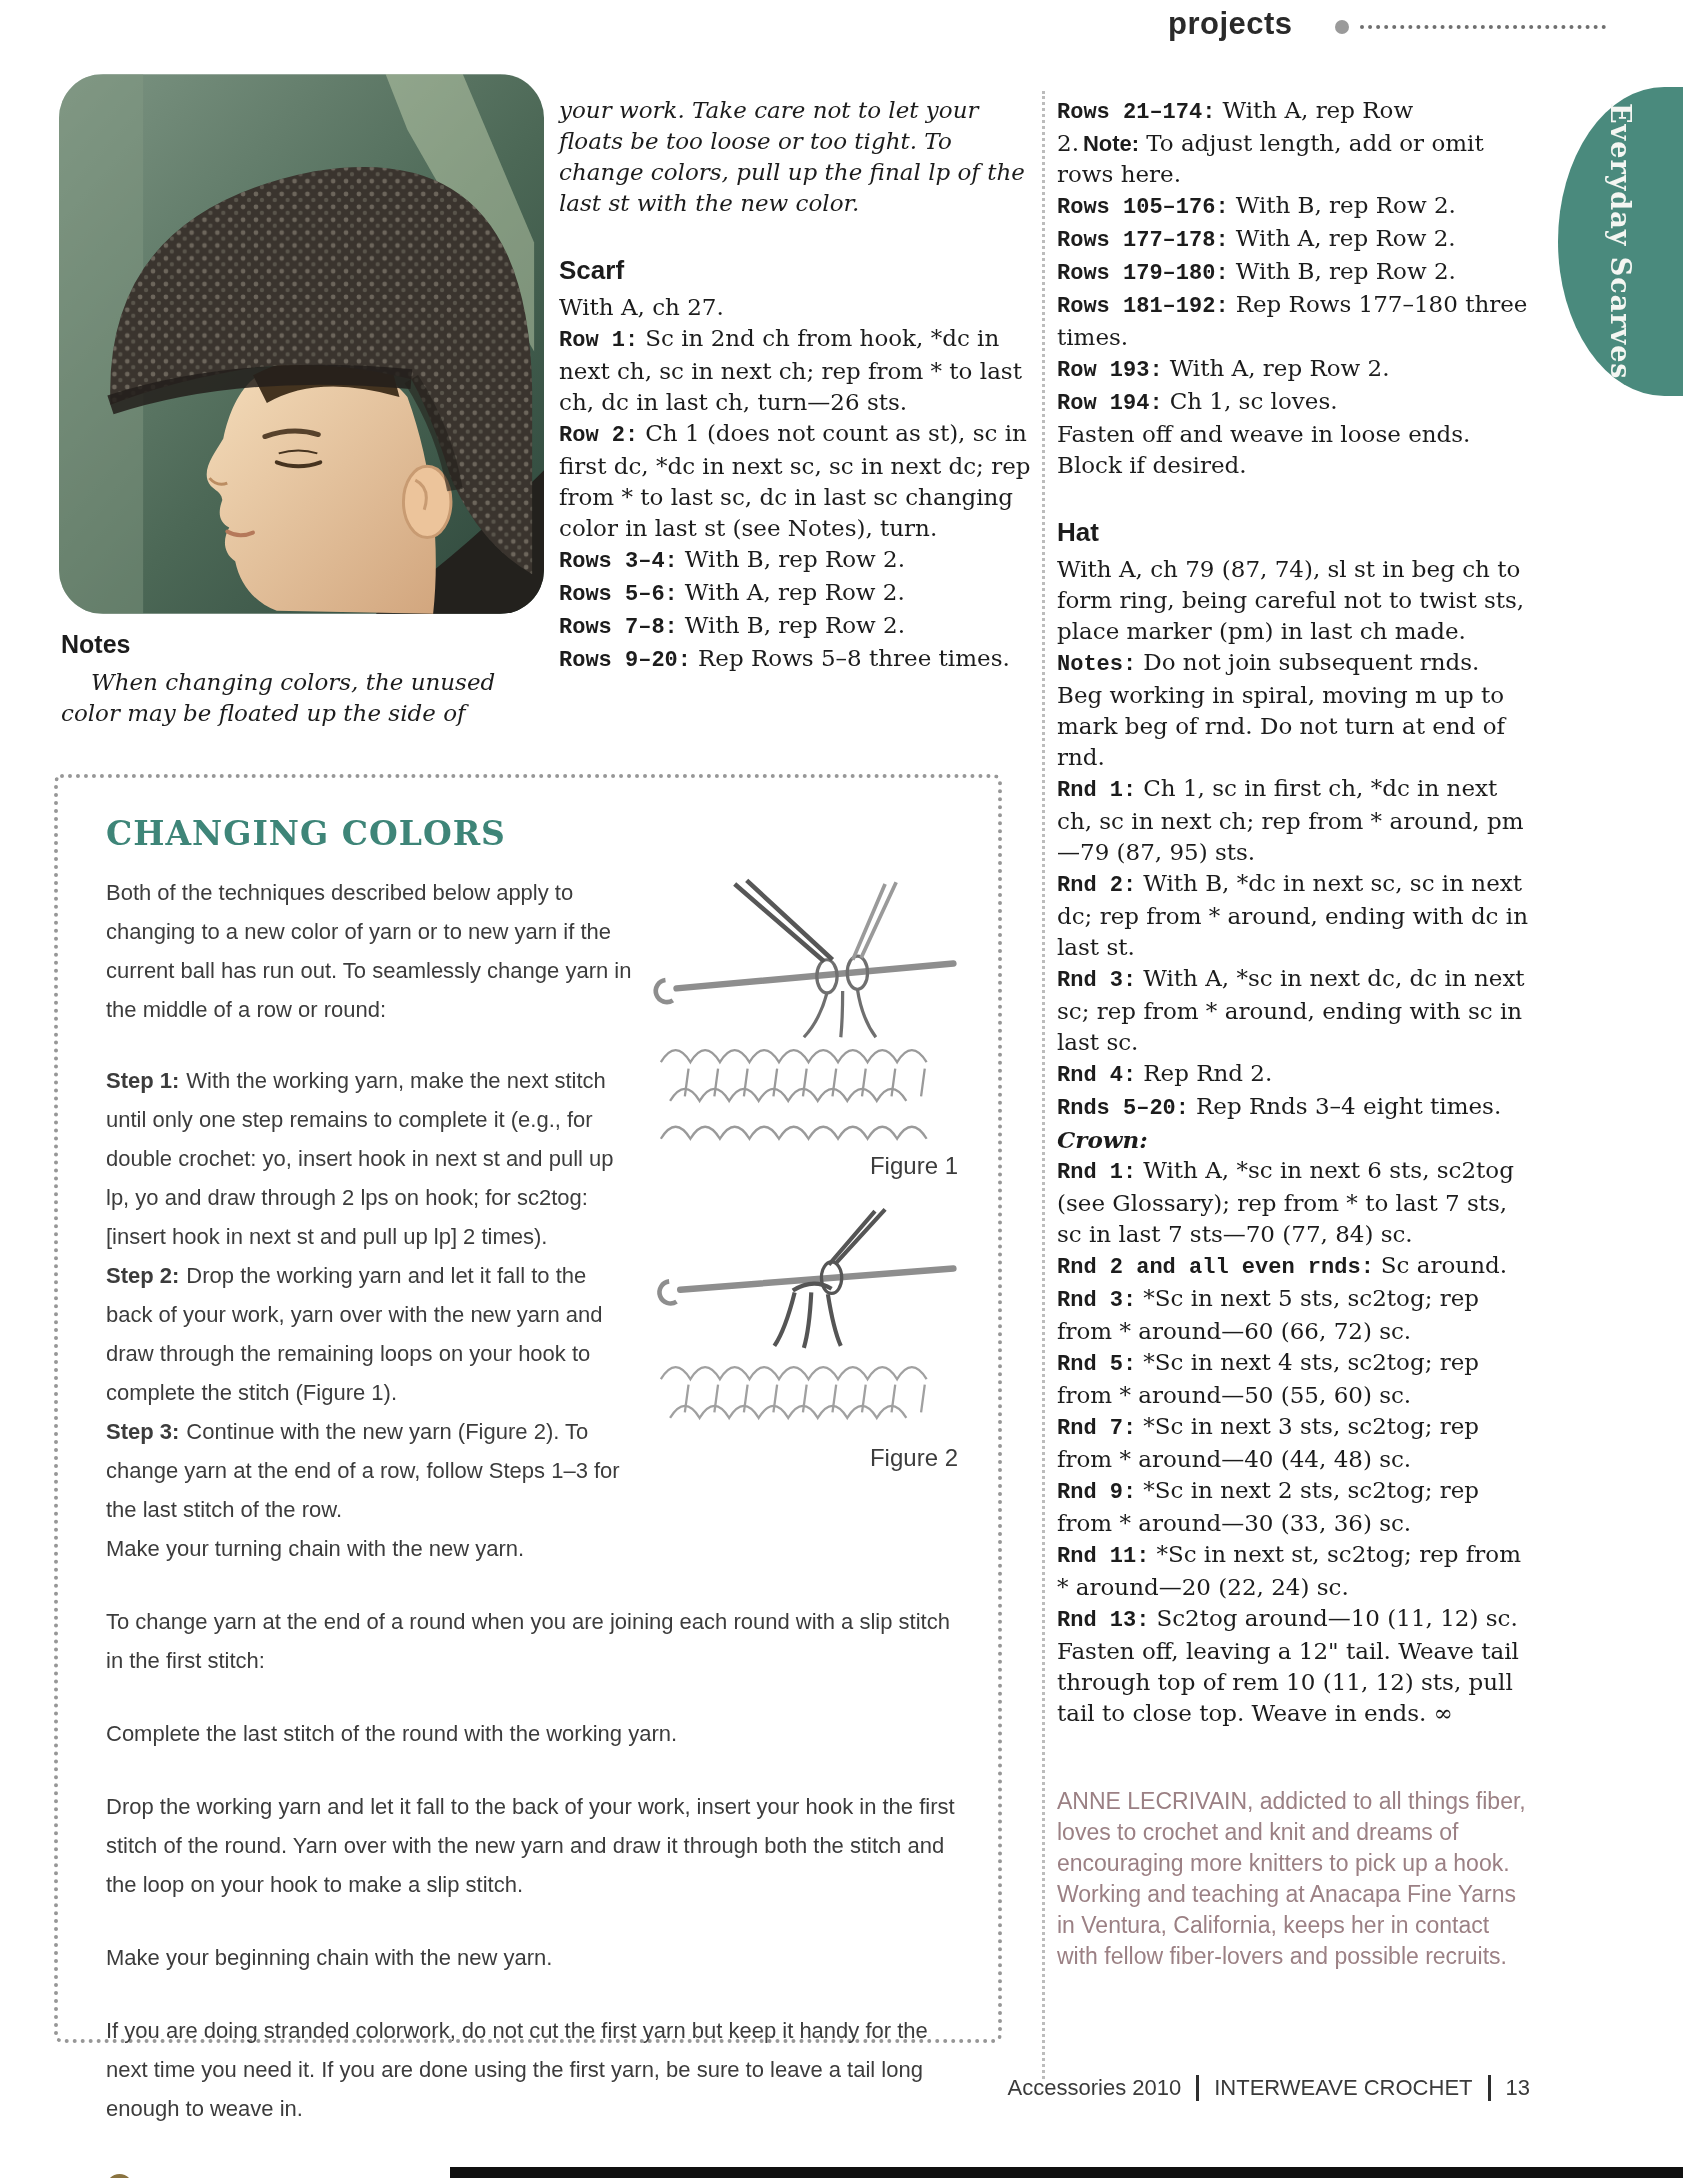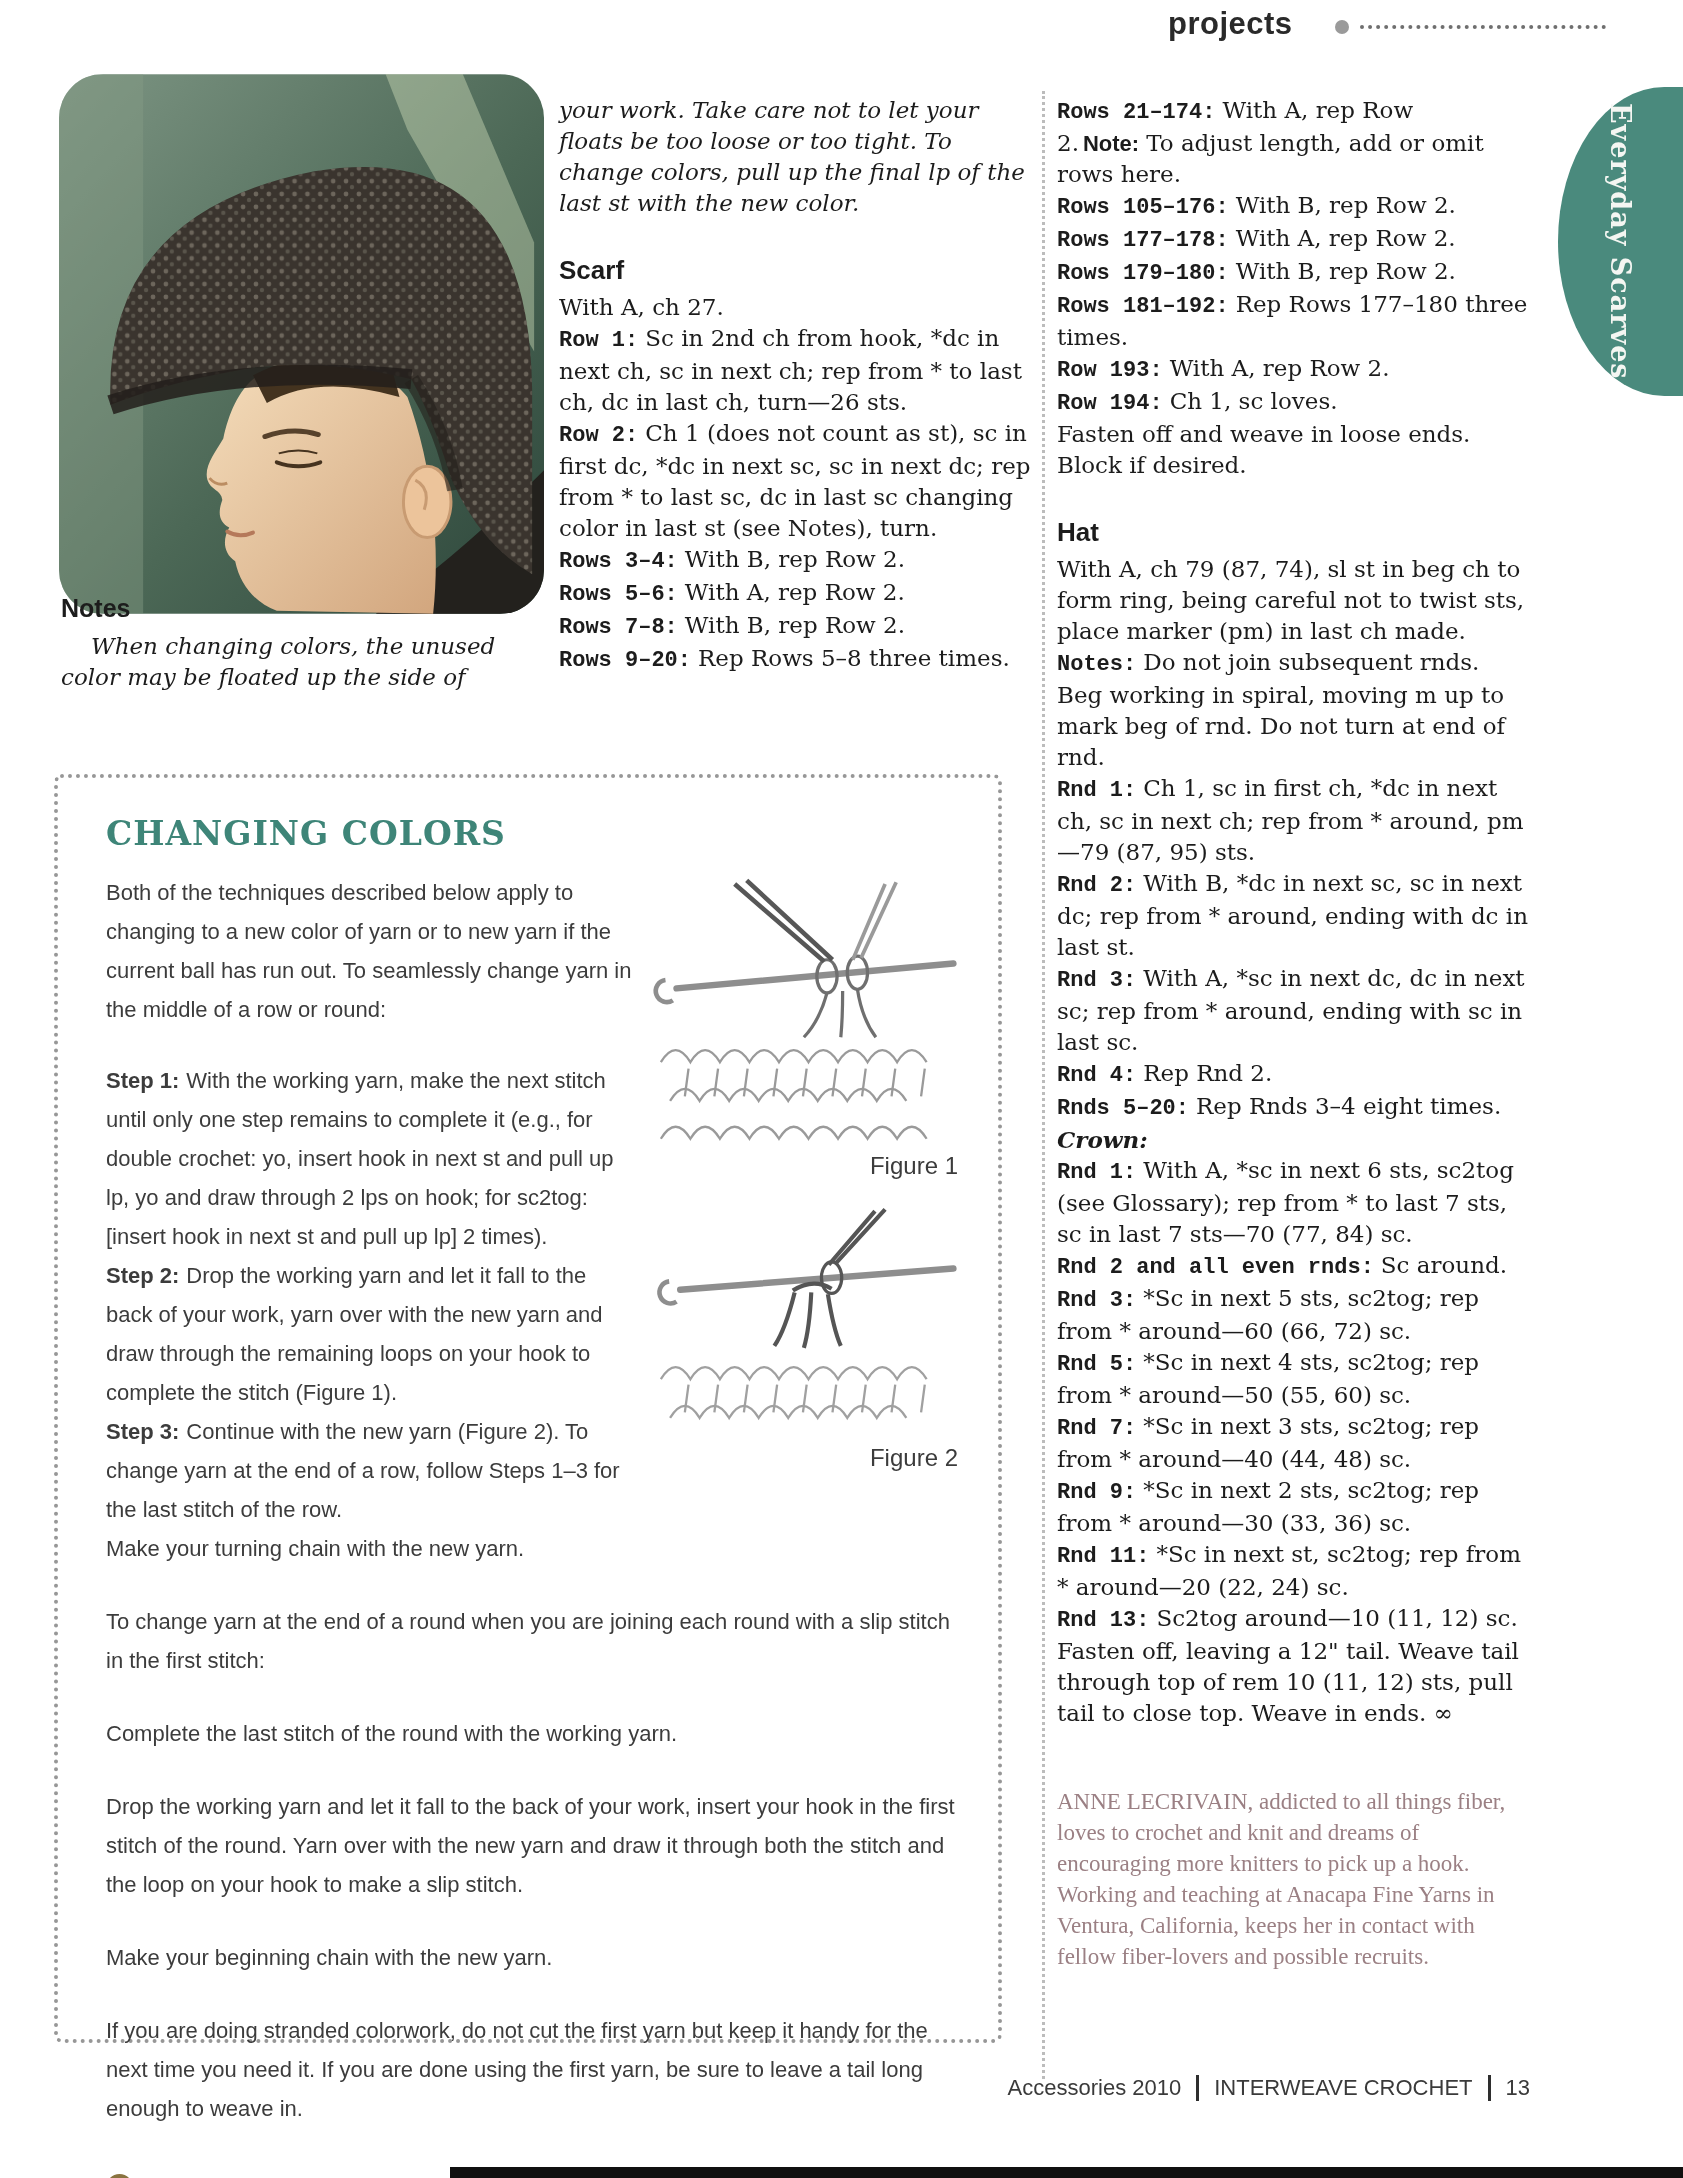--- a/index.html
+++ b/index.html
@@ -24,7 +24,7 @@
         border-radius:44px;overflow:hidden;}
 
   
-  .notes{position:absolute;left:61px;top:594px;width:487px;}
+  .notes{position:absolute;left:61px;top:630px;width:487px;}
   .notes h3{margin:0 0 8px 0;font-family:"Liberation Sans",sans-serif;font-weight:700;font-size:25px;}
   .notes p{margin:0;font-style:italic;font-size:23px;line-height:31px;text-indent:30px;}
 

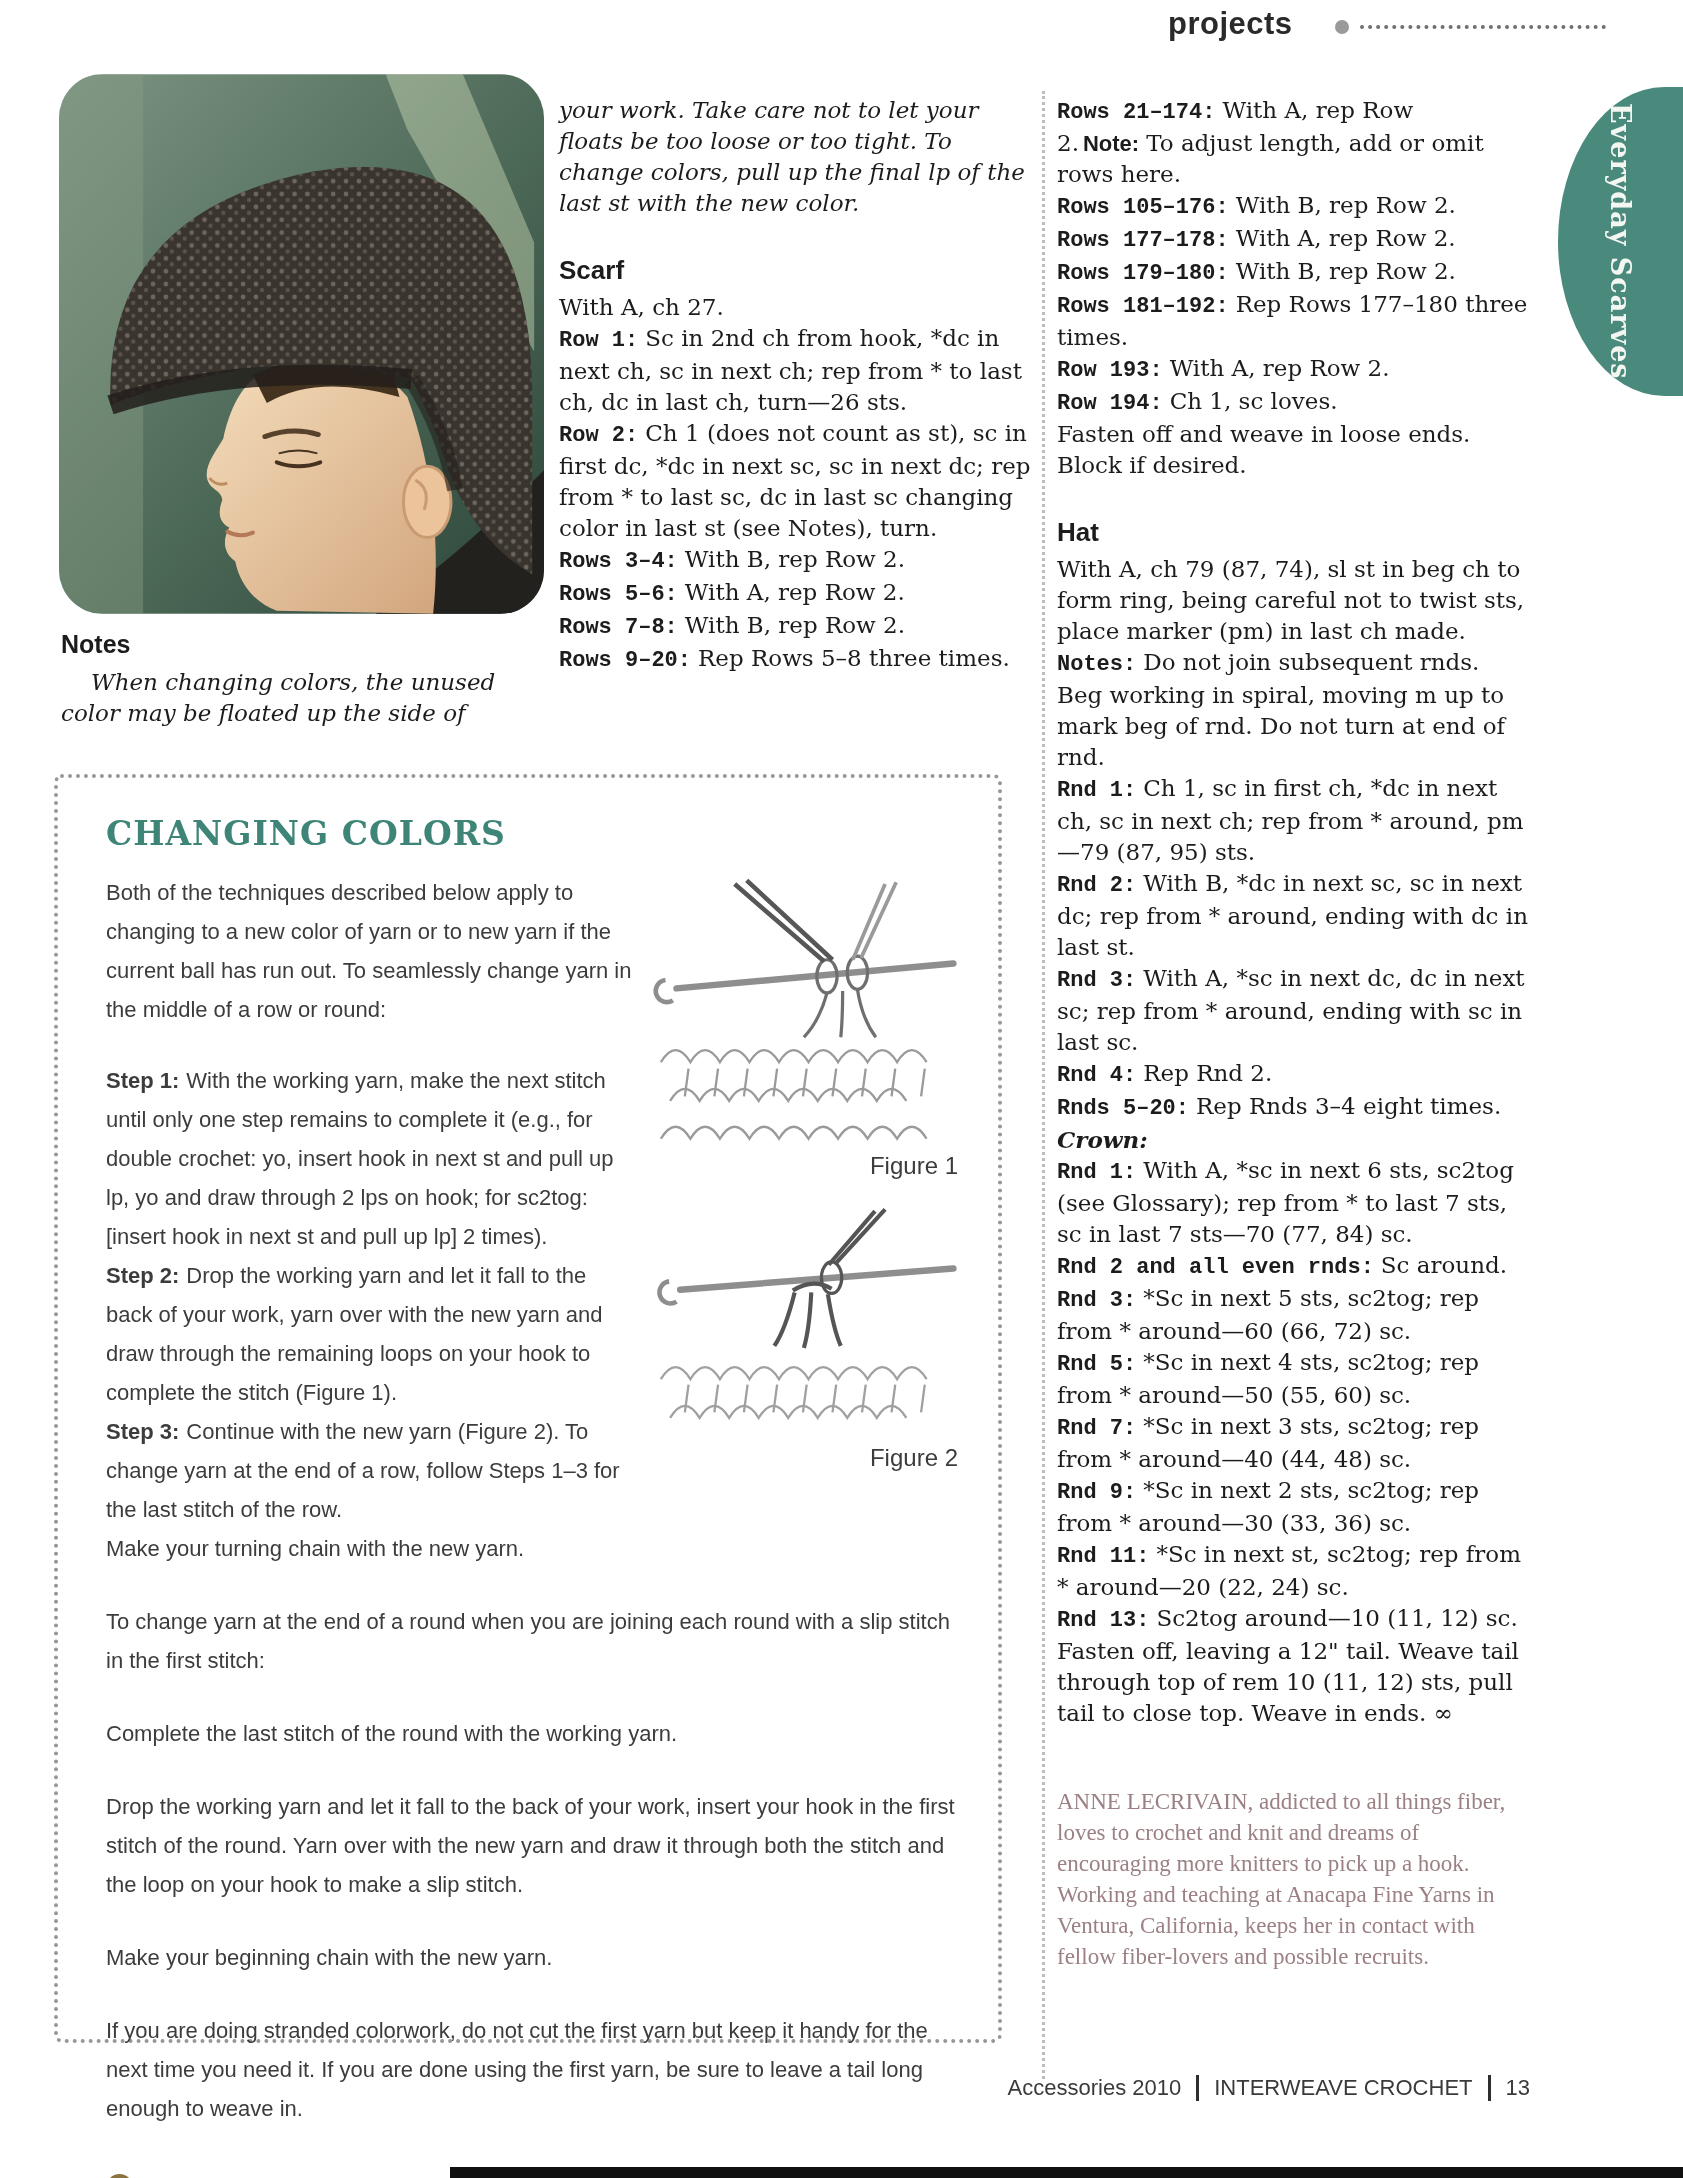--- a/index.html
+++ b/index.html
@@ -39,7 +39,7 @@
   .lbl{font-family:Liberation Mono, monospace;font-weight:700;font-size:22px;padding-right:7px;}
   .lbl2{font-family:"Liberation Sans",sans-serif;font-weight:700;font-size:22px;padding:0 7px 0 4px;}
   .crown{font-weight:700;font-style:italic;font-size:24px;}
-  .bio{margin-top:57px !important;font-family:Liberation Serif, serif;font-size:22px;
+  .bio{margin-top:57px !important;font-family:Liberation Sans, sans-serif;font-size:22px;
         line-height:31px;color:#9b8084;}
   .vrule{position:absolute;left:1042px;top:91px;height:1988px;border-left:3px dotted #bcbcbc;}
 

